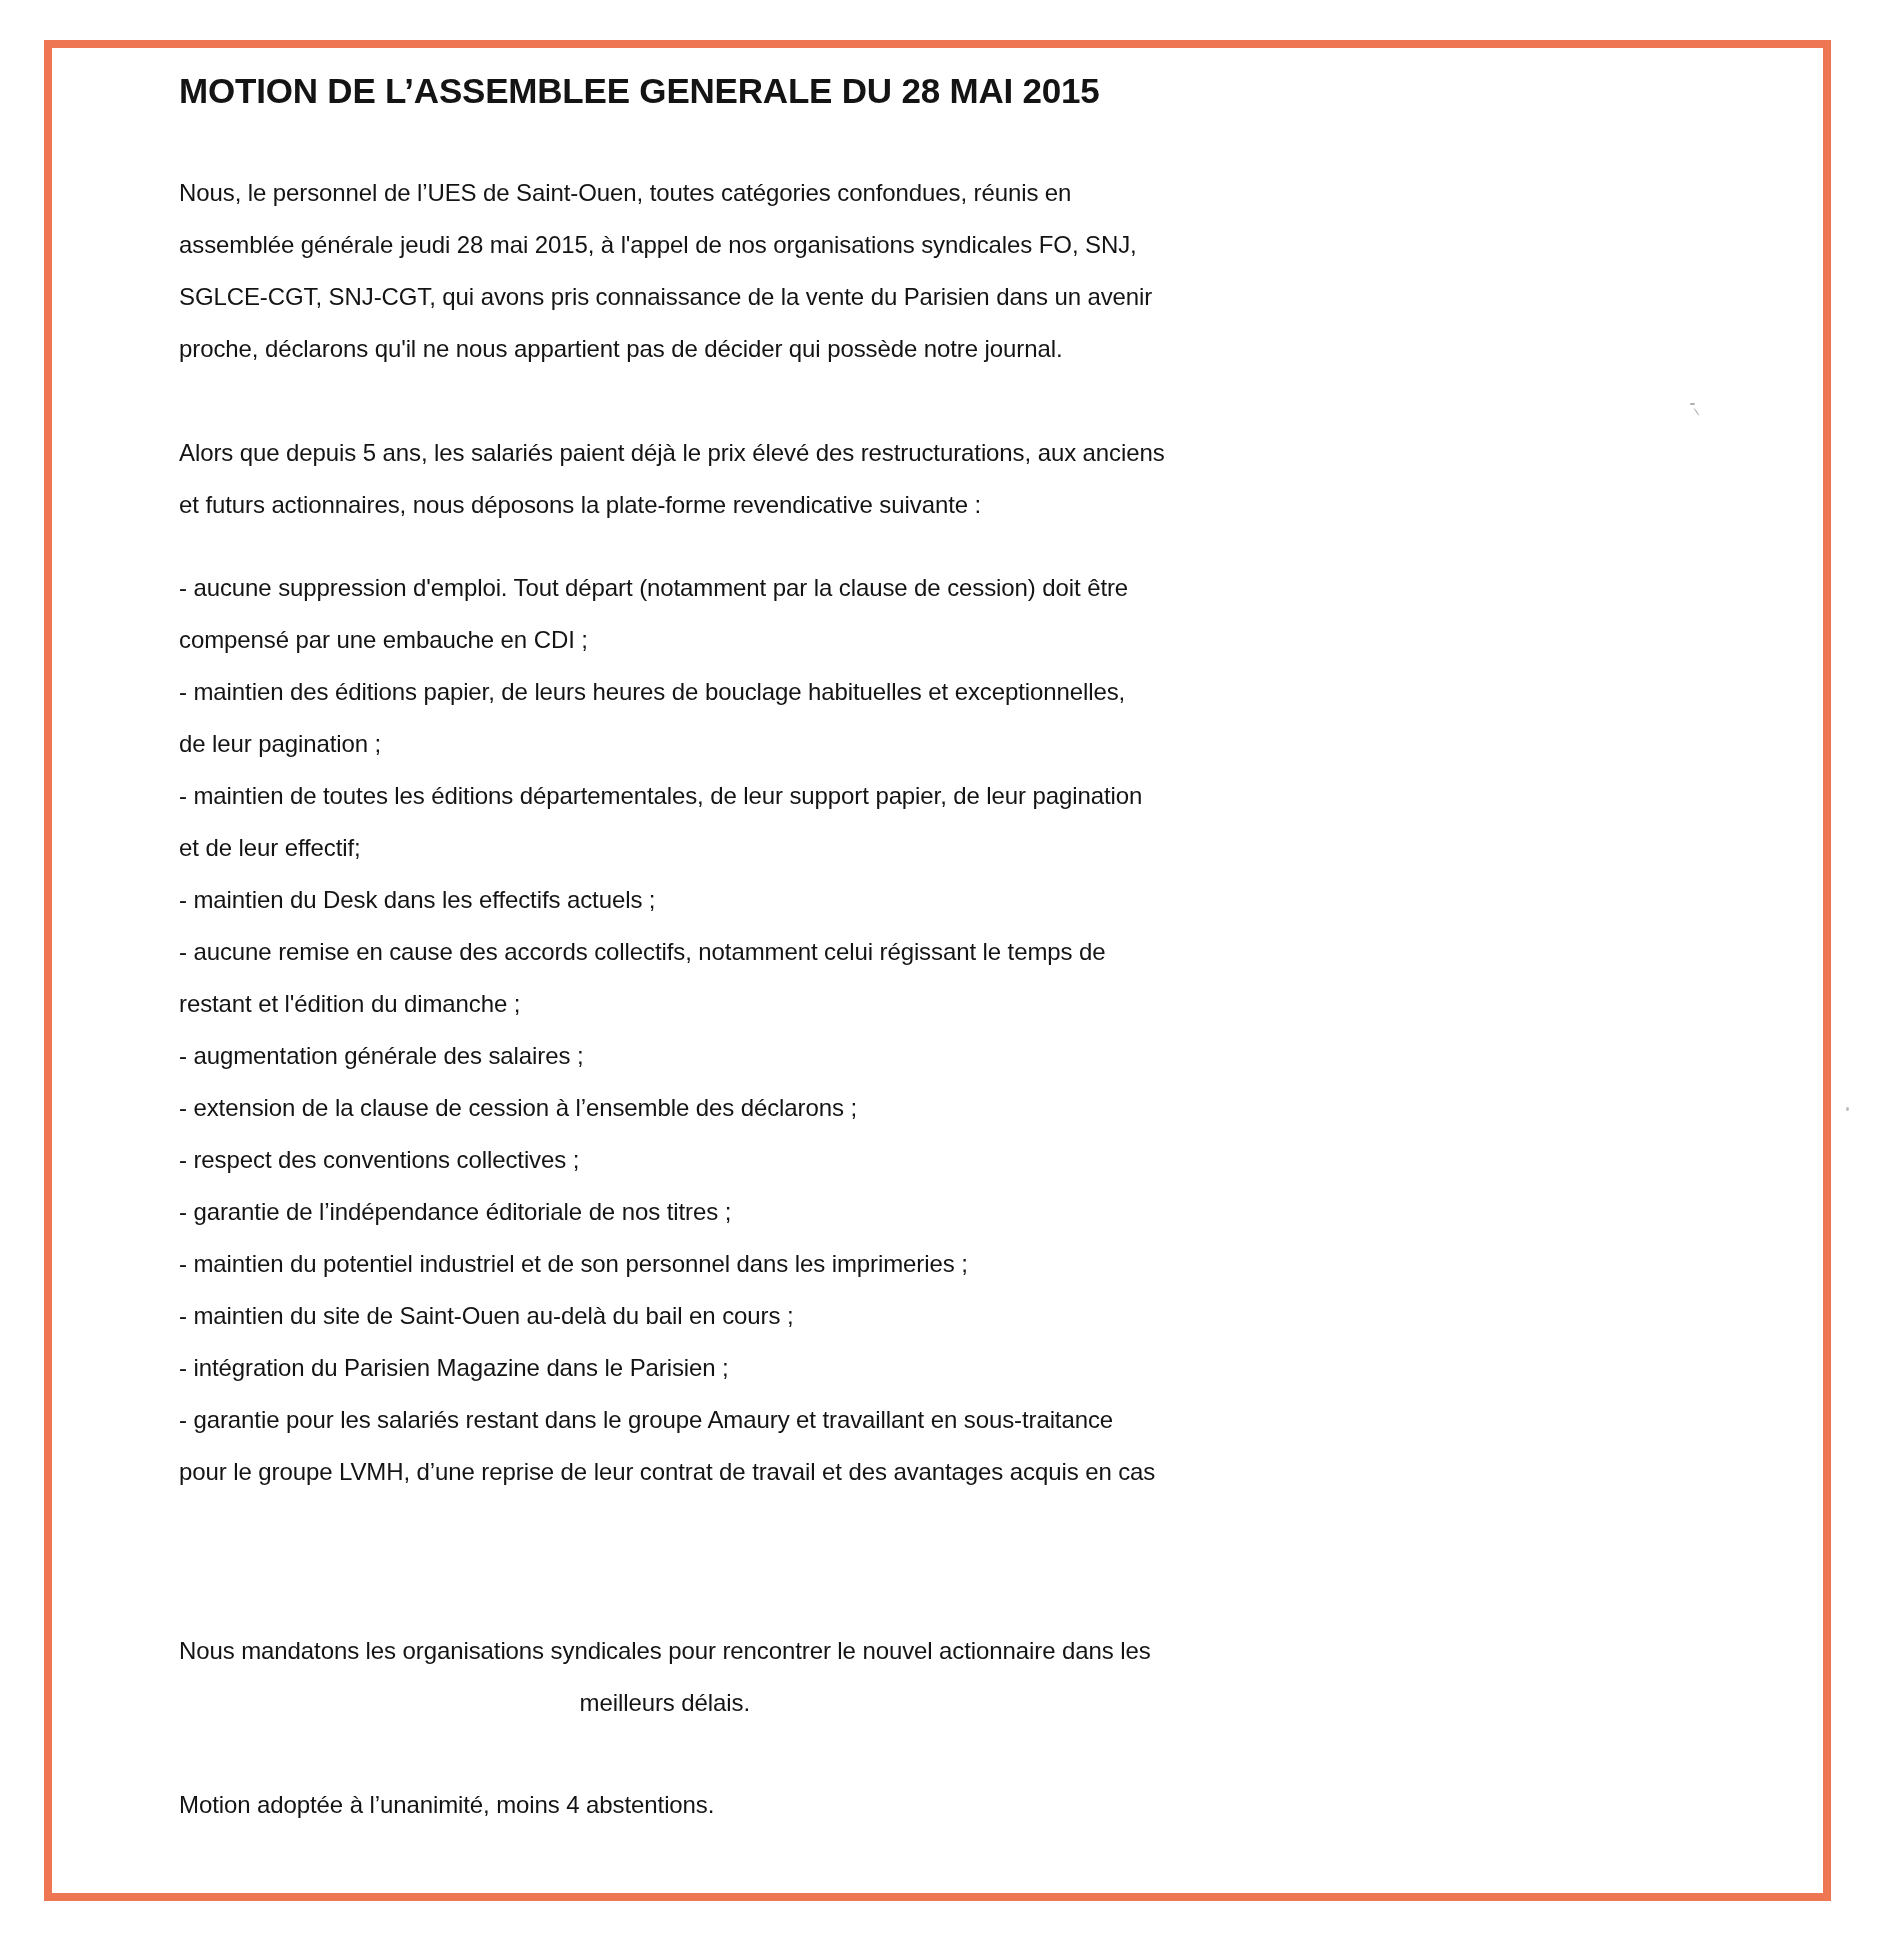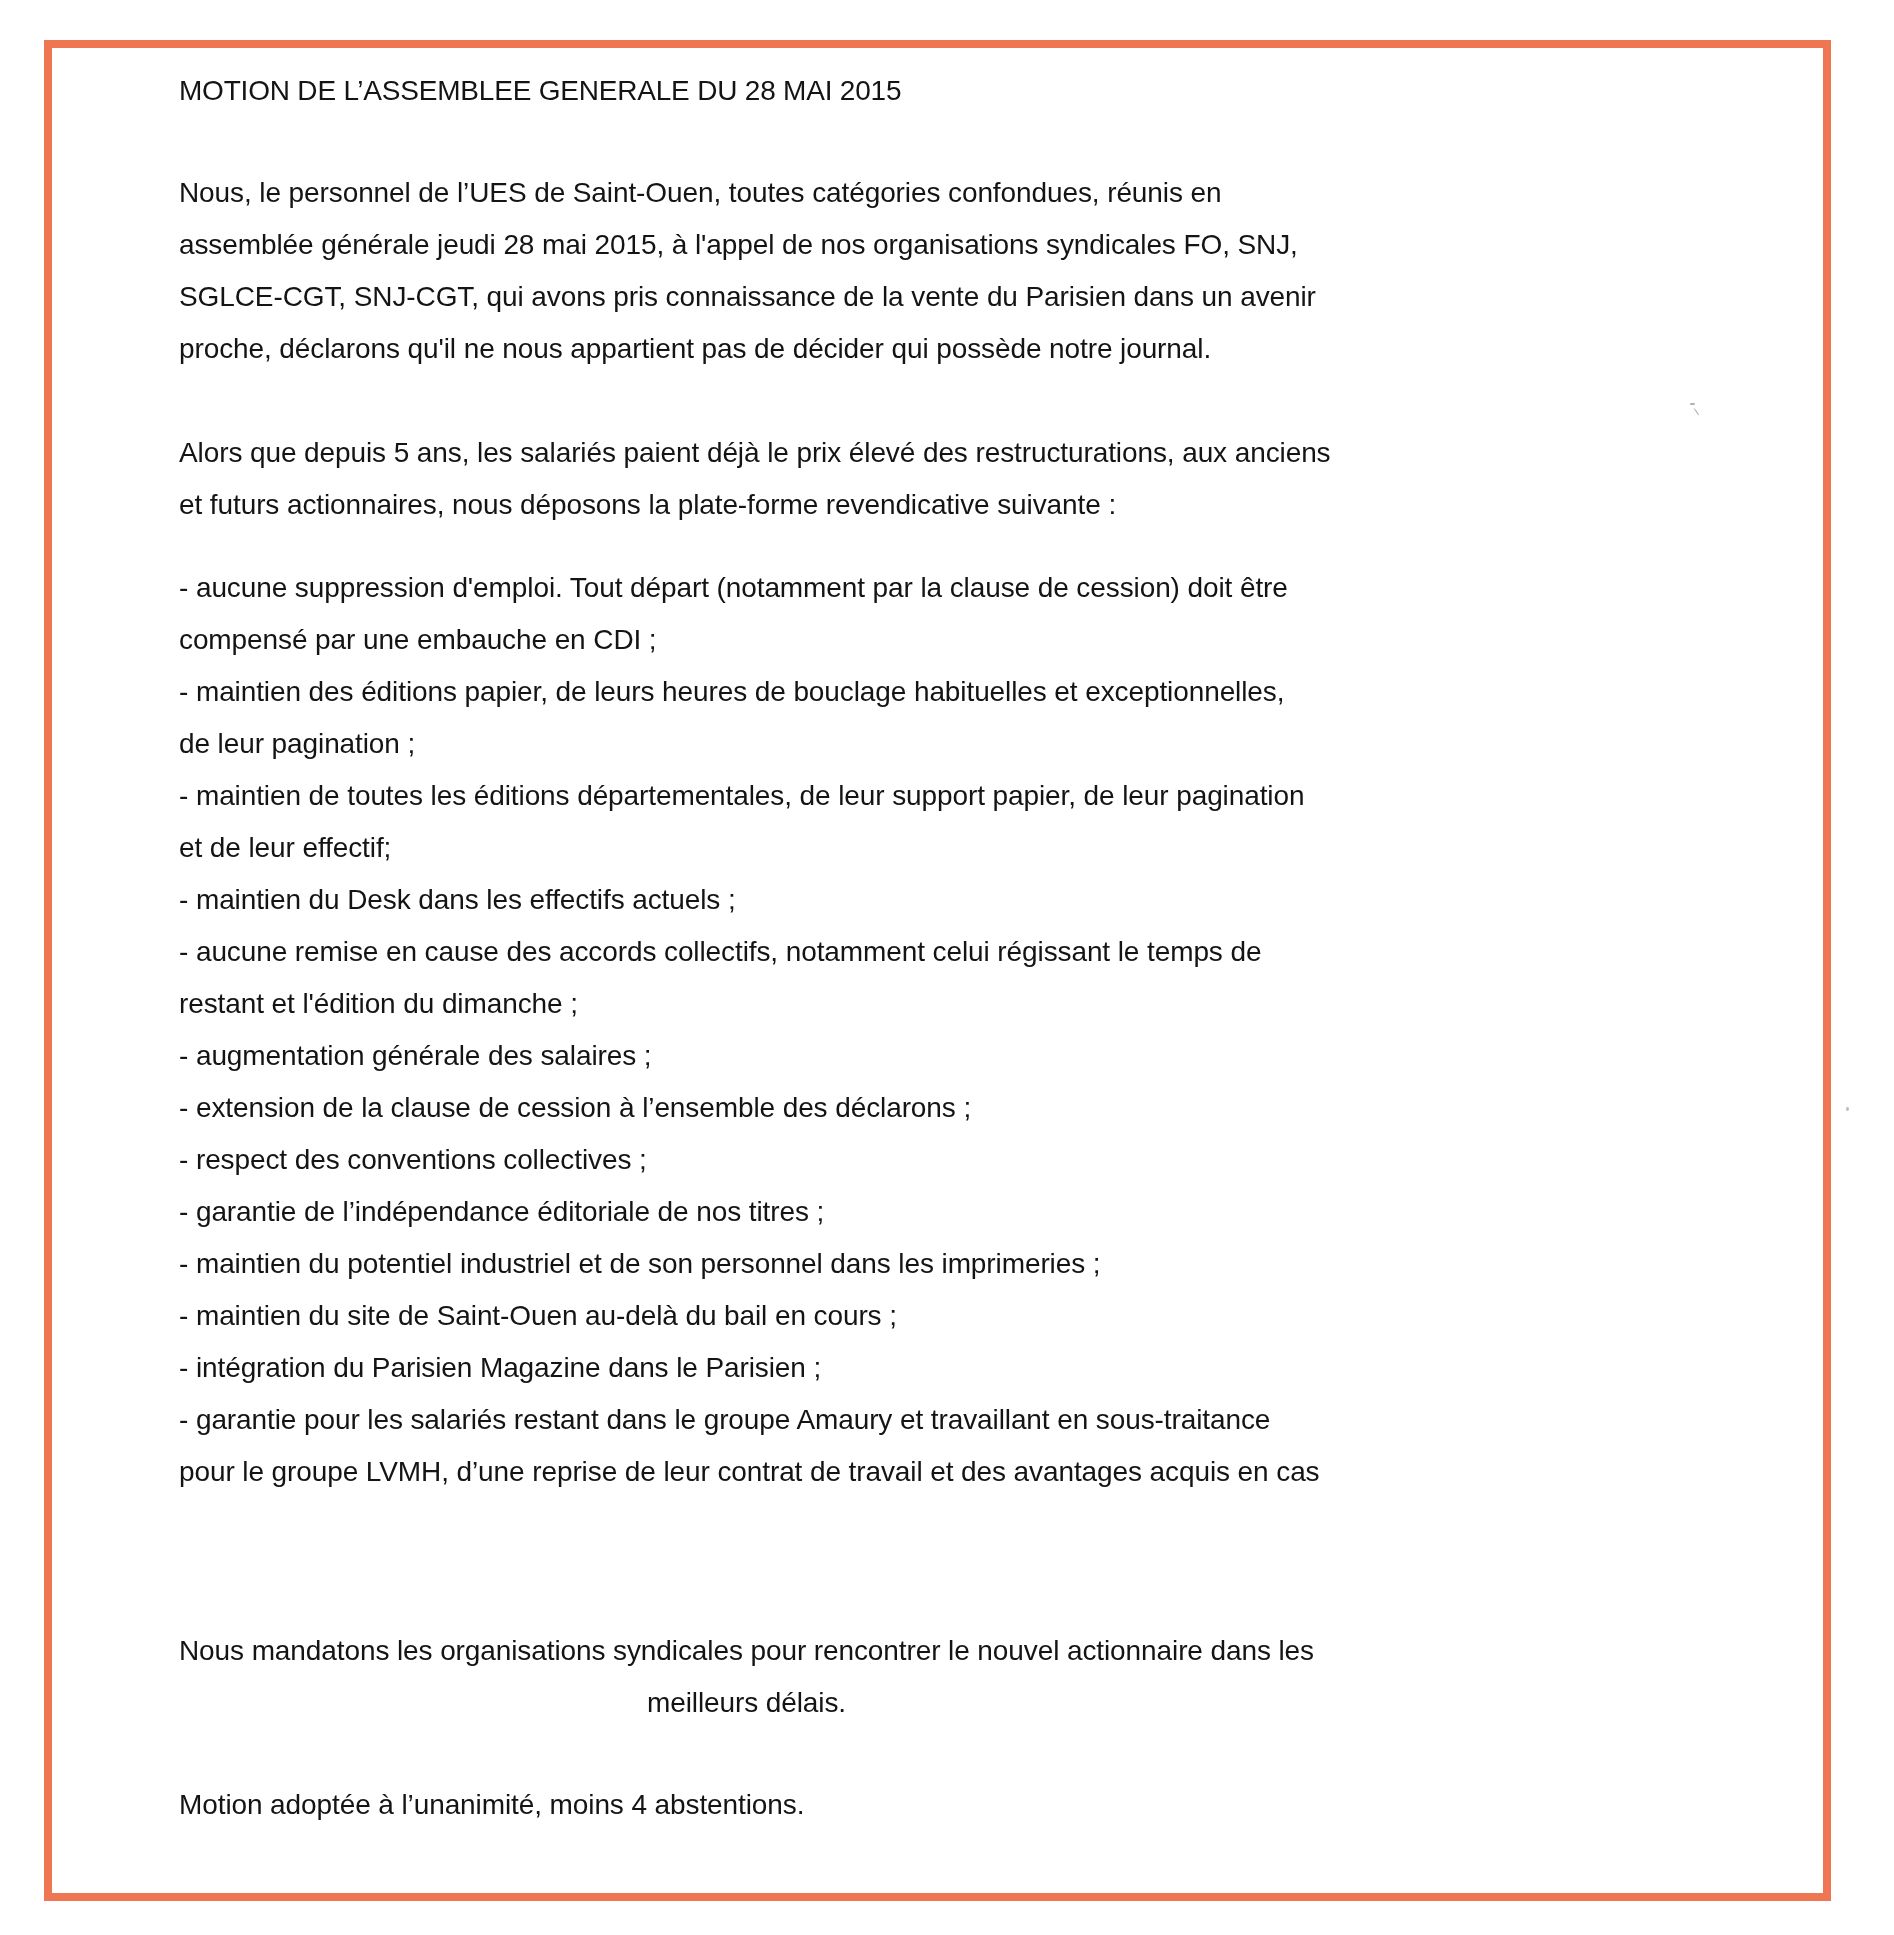--- a/index.html
+++ b/index.html
@@ -39,8 +39,8 @@
   }
   .title {
     top: 65px;
-    font-weight: normal;
-    font-size: 28px;
+    font-weight: bold;
+    font-size: 35px;
     letter-spacing: -0.2px;
   }
   .p1 { top: 167px; }

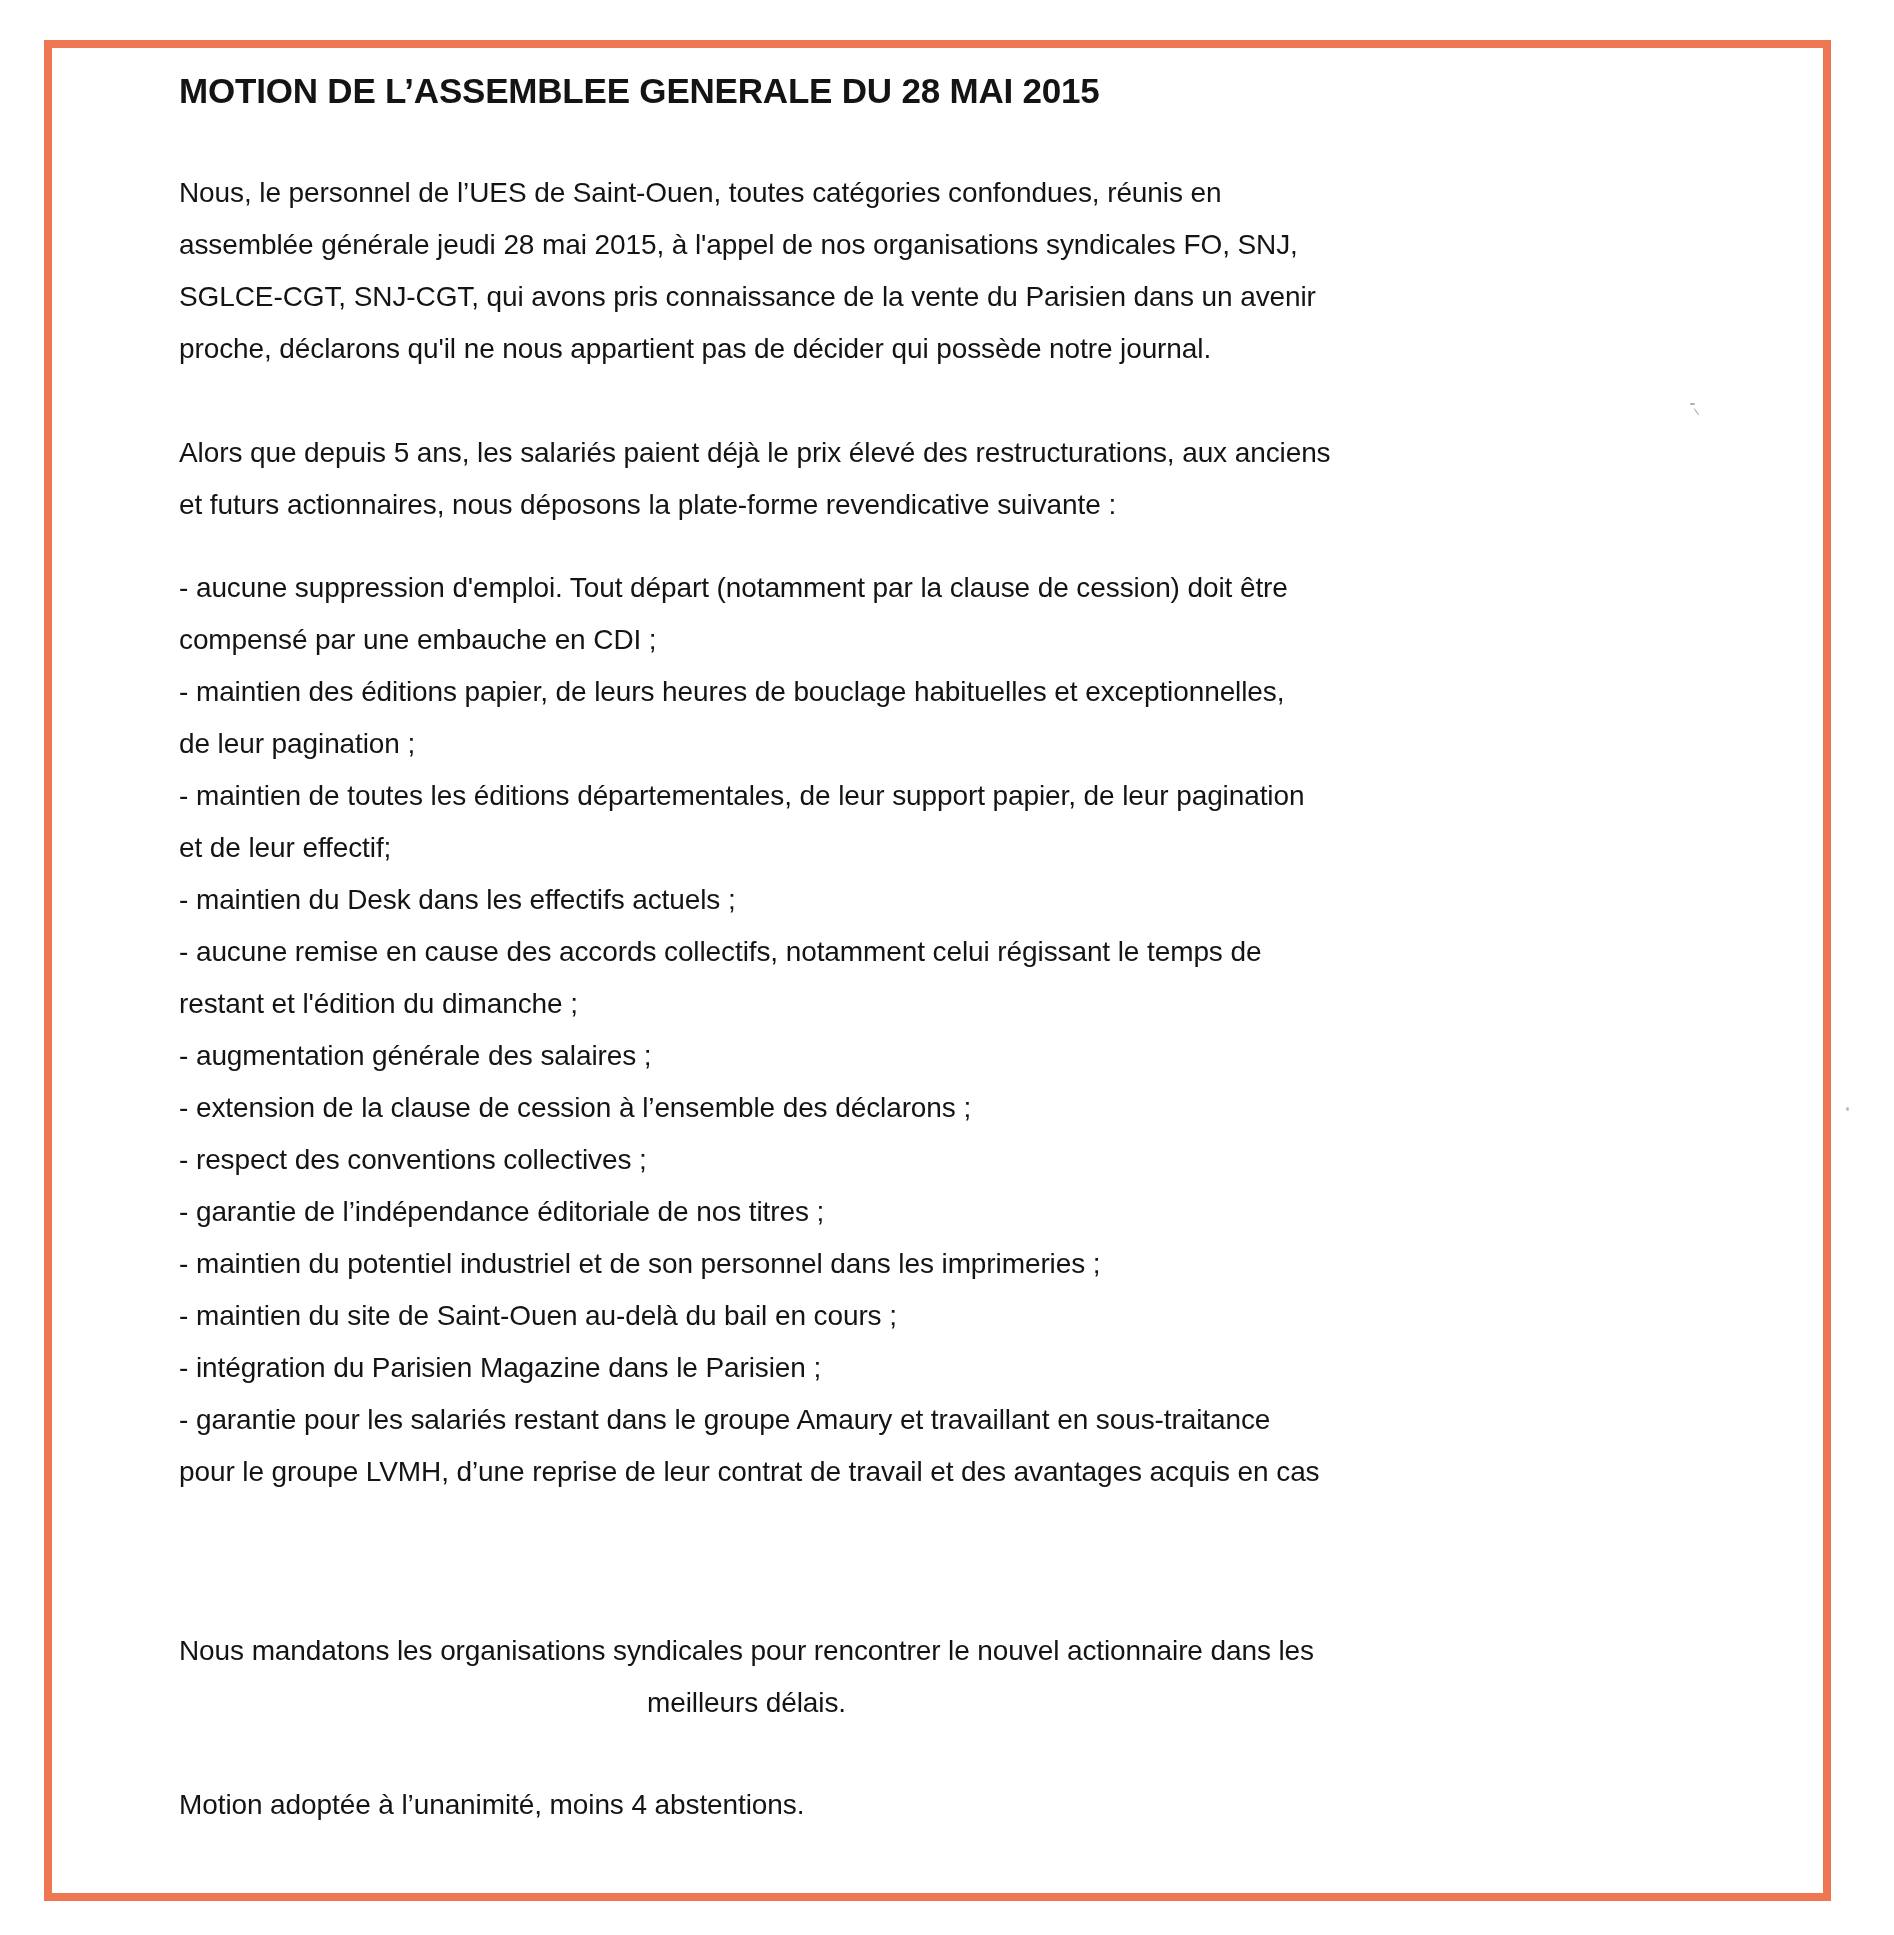--- a/index.html
+++ b/index.html
@@ -28,7 +28,7 @@
     position: absolute;
     left: 179px;
     margin: 0;
-    font-size: 28px;
+    font-size: 24px;
     line-height: 52px;
     letter-spacing: -0.1px;
     white-space: nowrap;

